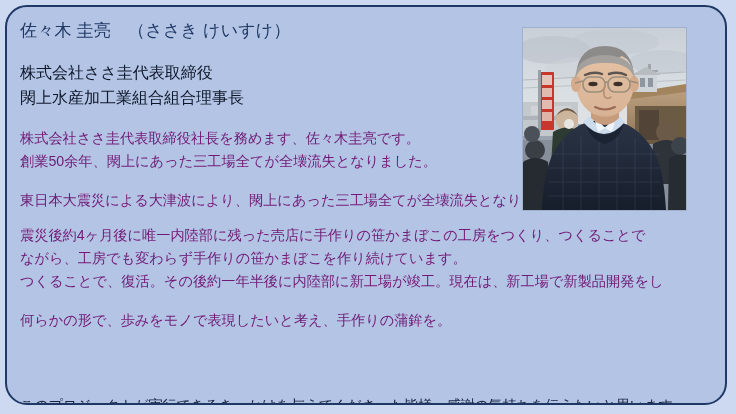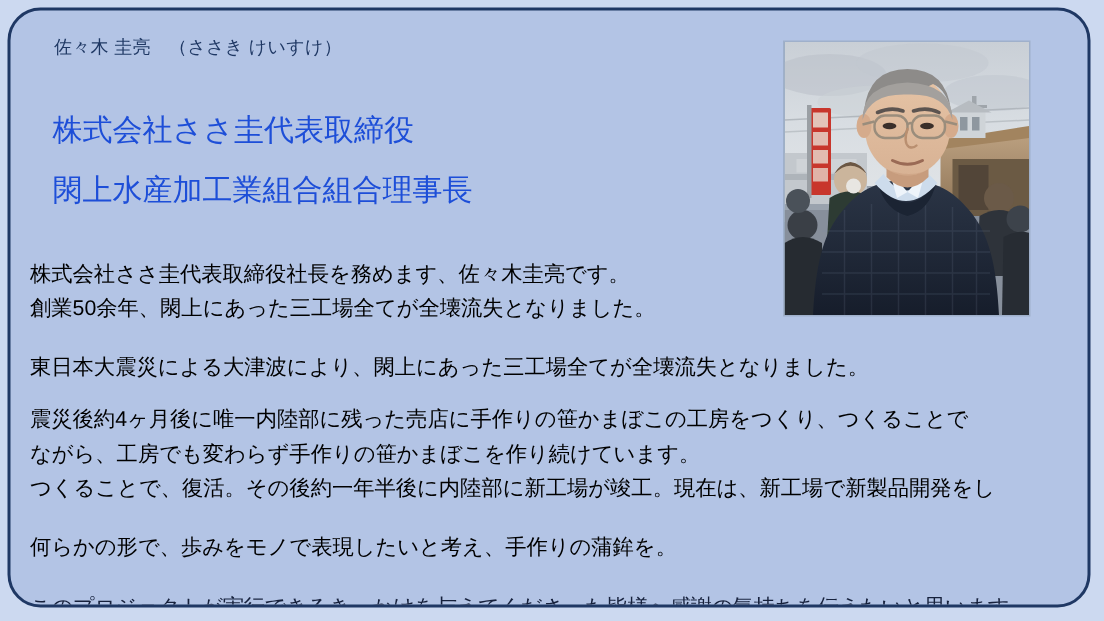--- a/index.html
+++ b/index.html
@@ -46,11 +46,11 @@
 
   .name-heading {
     color: #1f3864;
-    font-size: 12px;
+    font-size: 17px;
     line-height: 24px;
     letter-spacing: .2px;
     white-space: nowrap;
-    margin: 0 0 0 16px;
+    margin: 0 0 0 0;
     padding-top: 2px;
   }
 

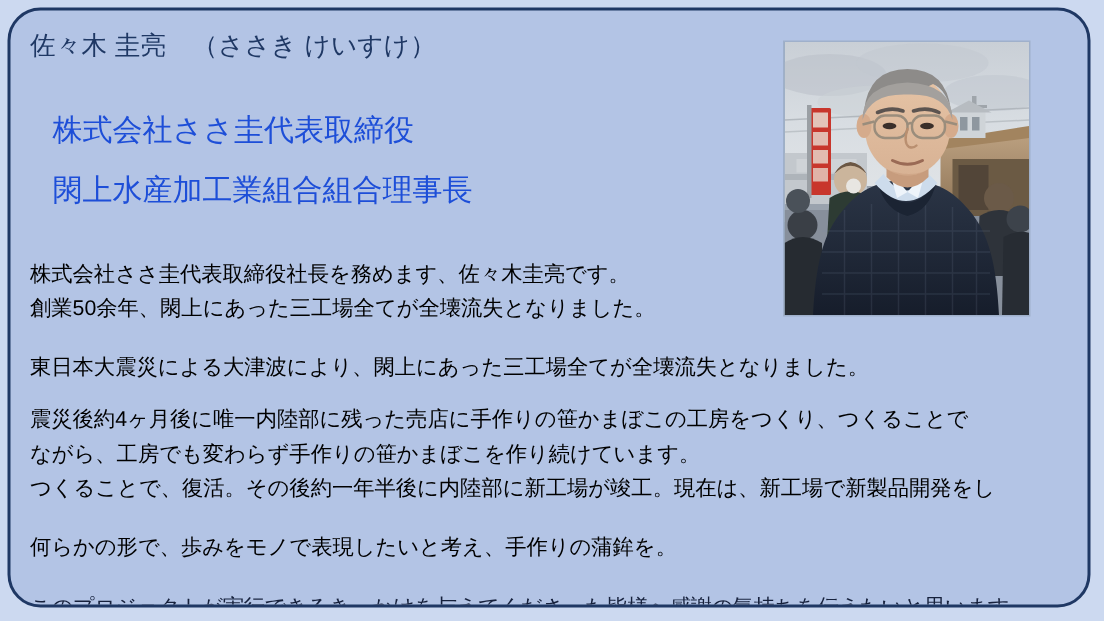--- a/index.html
+++ b/index.html
@@ -57,11 +57,11 @@
   .spacer-sm { height: 17px; }
 
   .position-line {
-    color: #1d4ed8;
-    font-size: 20px;
+    color: #0f172a;
+    font-size: 16px;
     line-height: 25px;
     white-space: nowrap;
-    margin: 15px;
+    margin: 0;
   }
 
   .body-par {

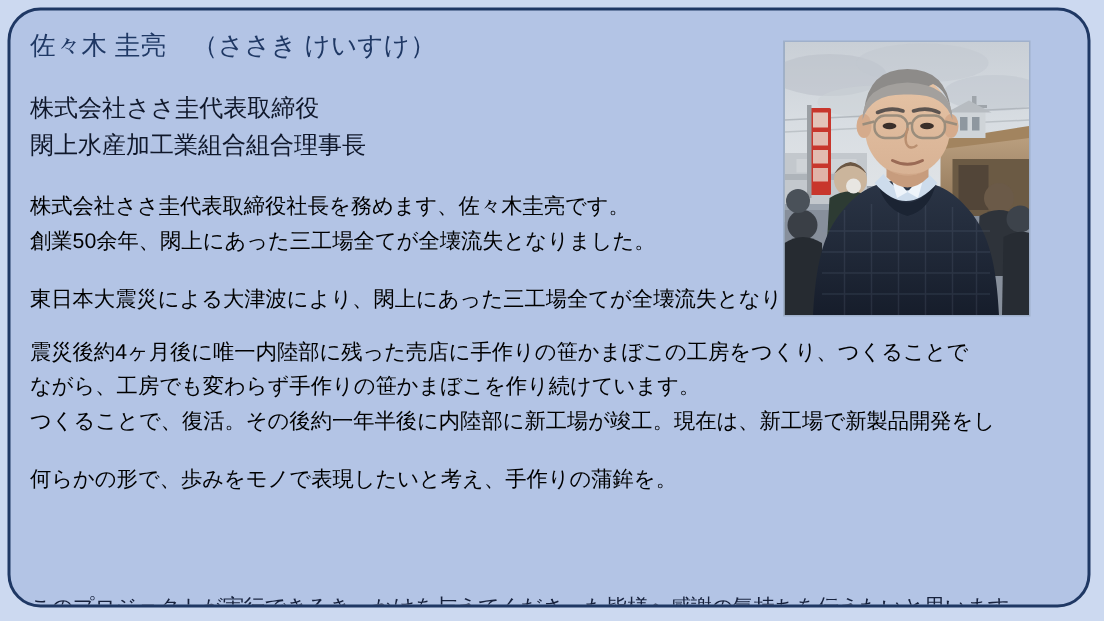--- a/index.html
+++ b/index.html
@@ -65,7 +65,7 @@
   }
 
   .body-par {
-    color: #000000;
+    color: #701a75;
     font-size: 14.2px;
     line-height: 23px;
     margin: 0;

